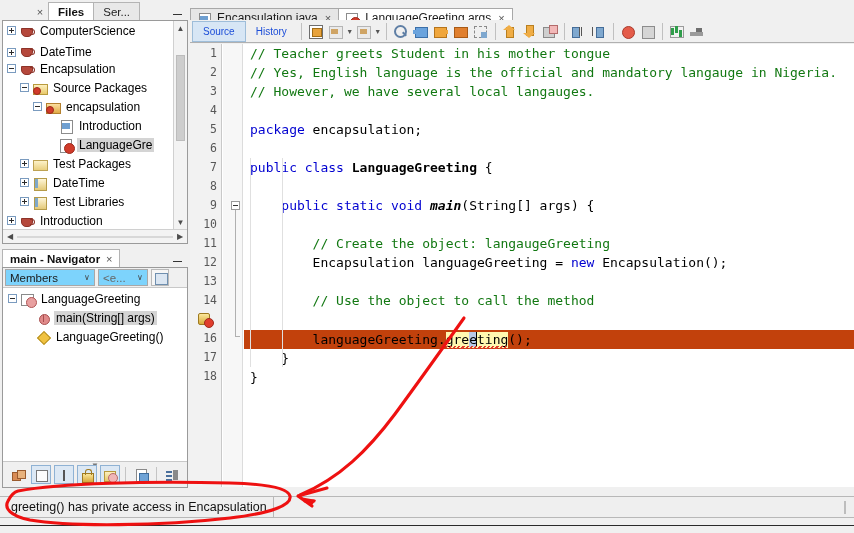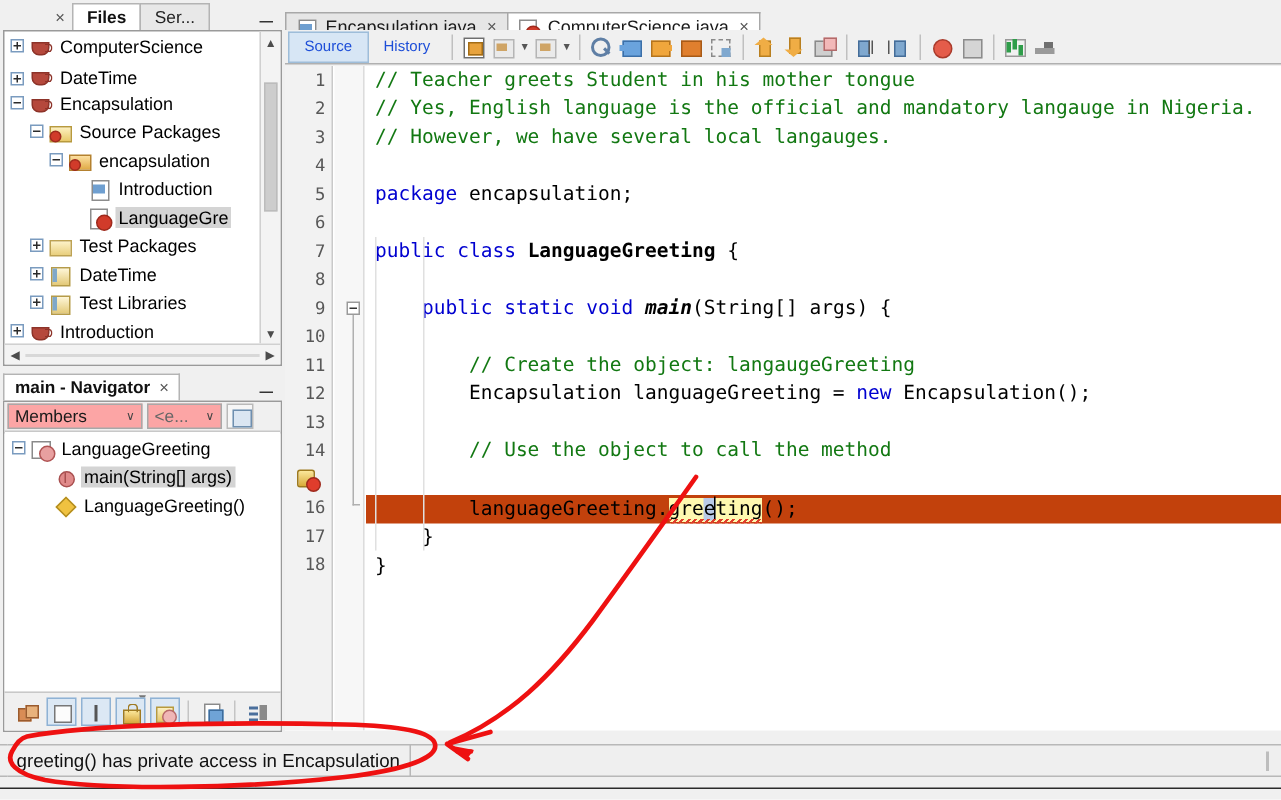--- a/index.html
+++ b/index.html
@@ -701,7 +701,7 @@
       </div>
       <div class="etab active">
         <span class="fico ico ico-mainfile"></span>
-        <span>ComputerScience.java</span>
+        <span>LanguageGreeting.args</span>
         <span class="x">×</span>
       </div>
     </div>

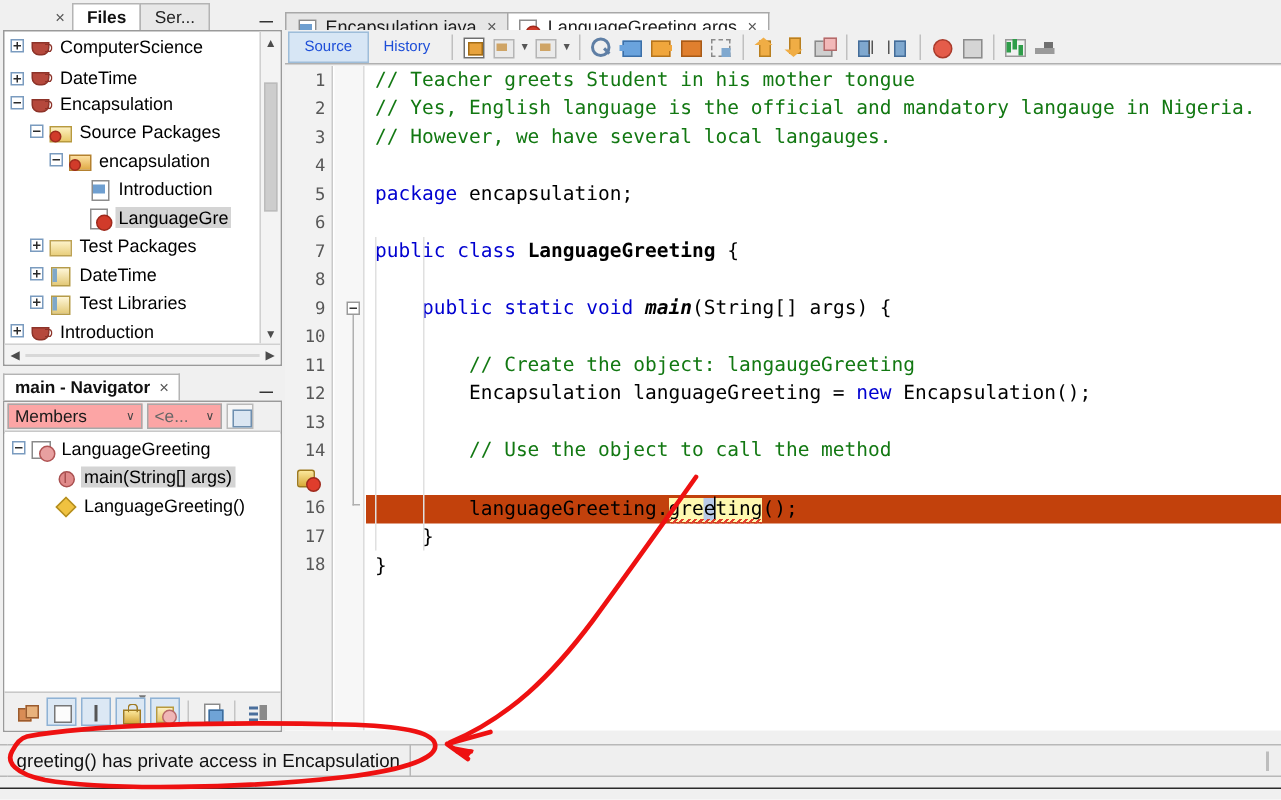--- a/index.html
+++ b/index.html
@@ -224,7 +224,7 @@
   }
   .combo {
     height: 17px;
-    background:#fca5a5;
+    background:#7dd3fc;
     border:1px solid #a8a8a8;
     display:flex; align-items:center;
     font-size:11.5px;

